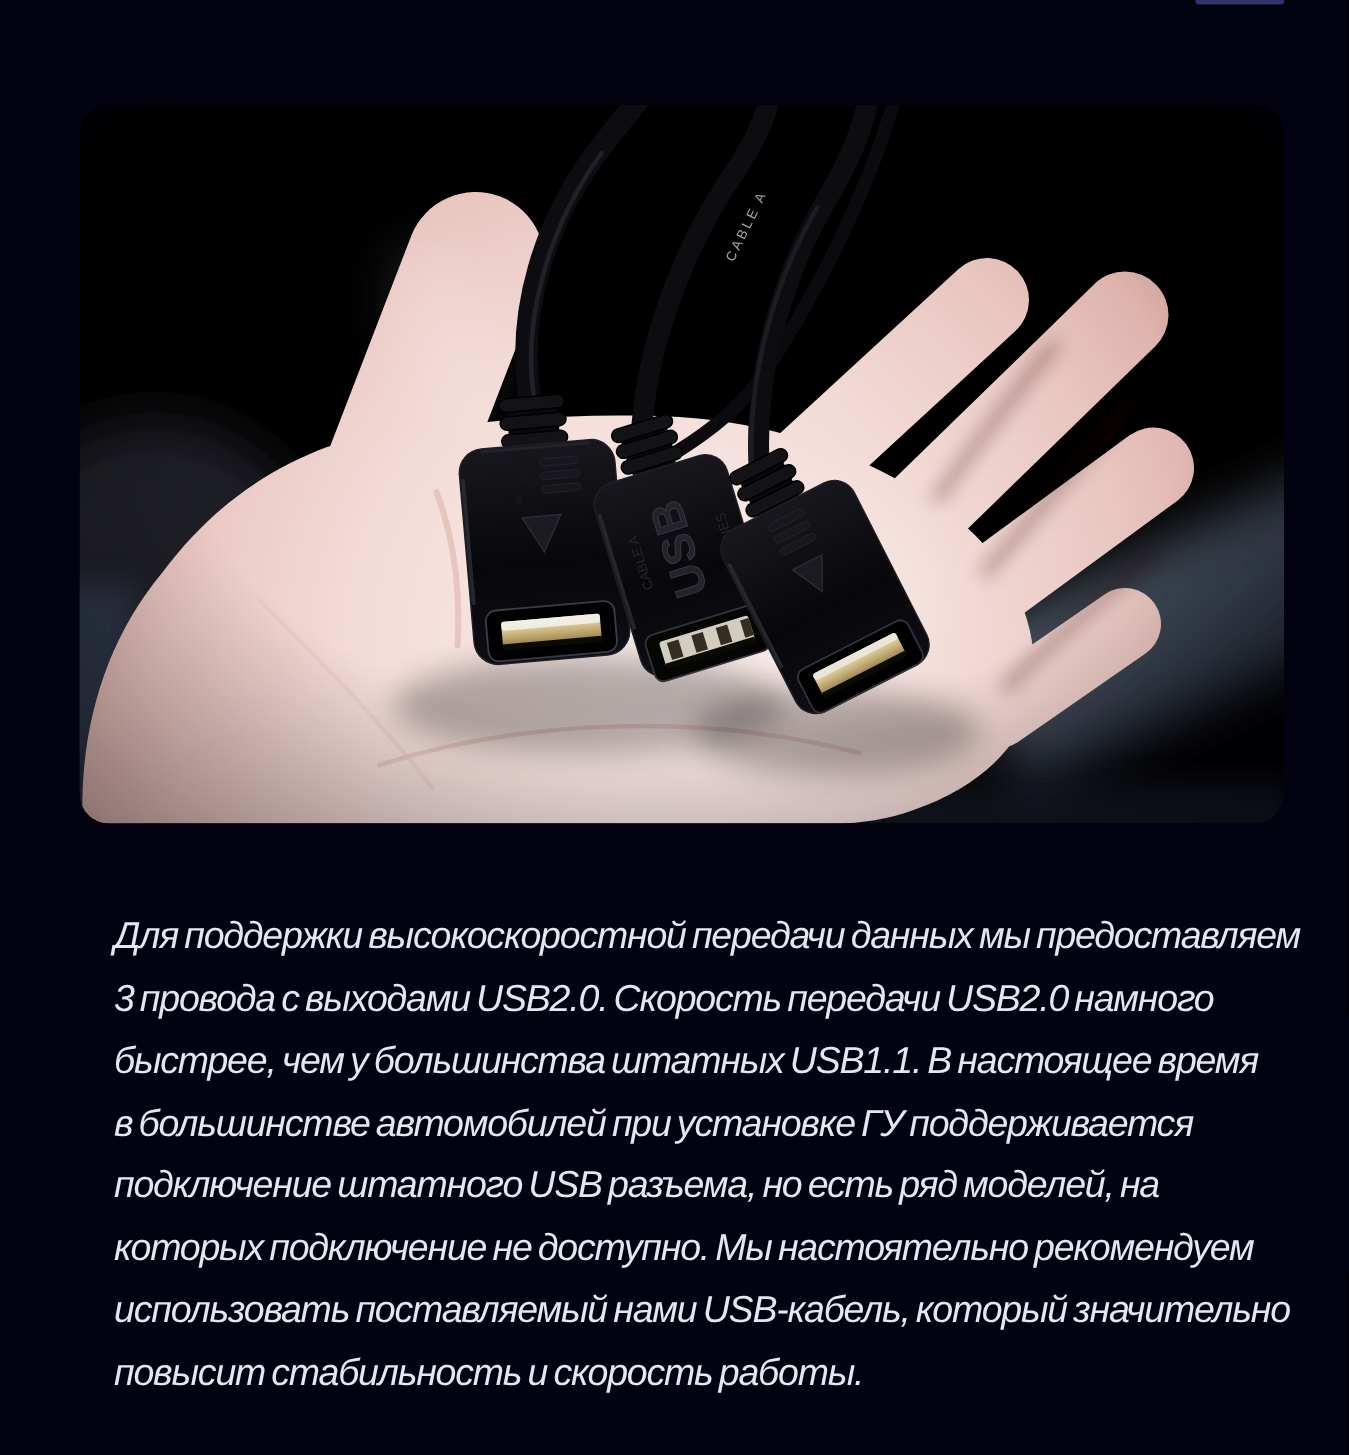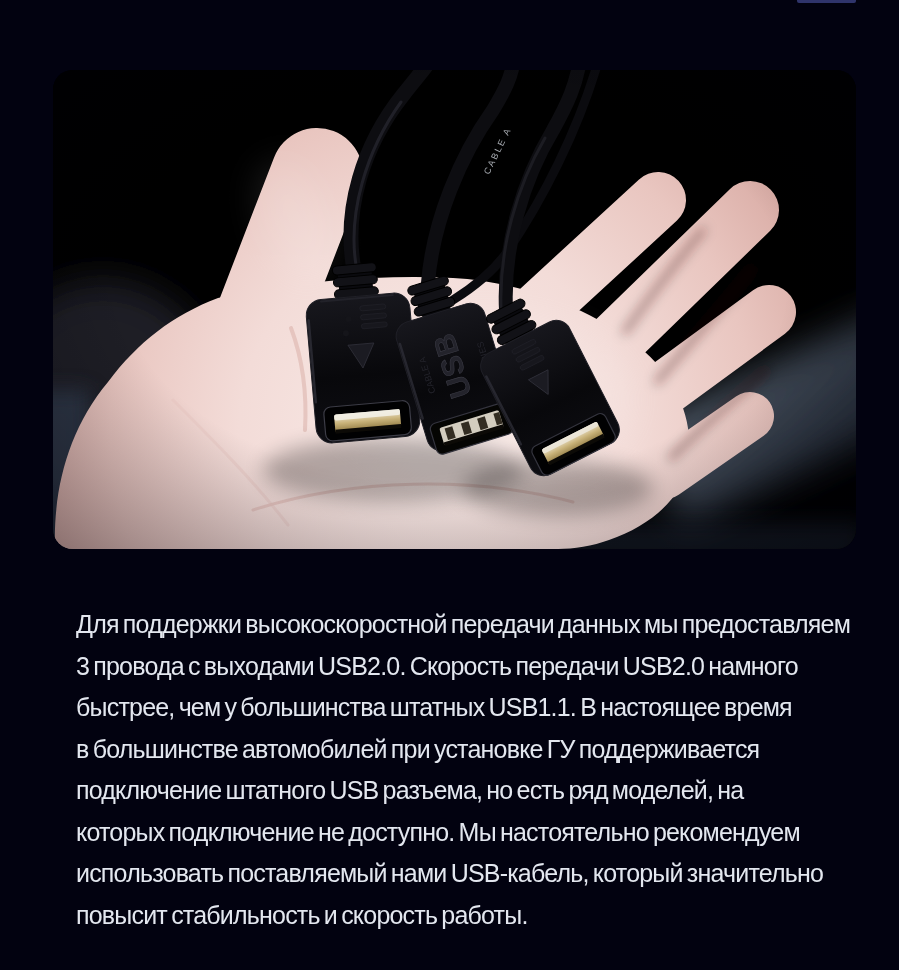--- a/index.html
+++ b/index.html
@@ -26,6 +26,7 @@
     font-size:25px;line-height:41.5px;
     letter-spacing:-0.8px;word-spacing:-2px;
     white-space:pre;
+    font-style:italic;
   }
 </style>
 </head>

